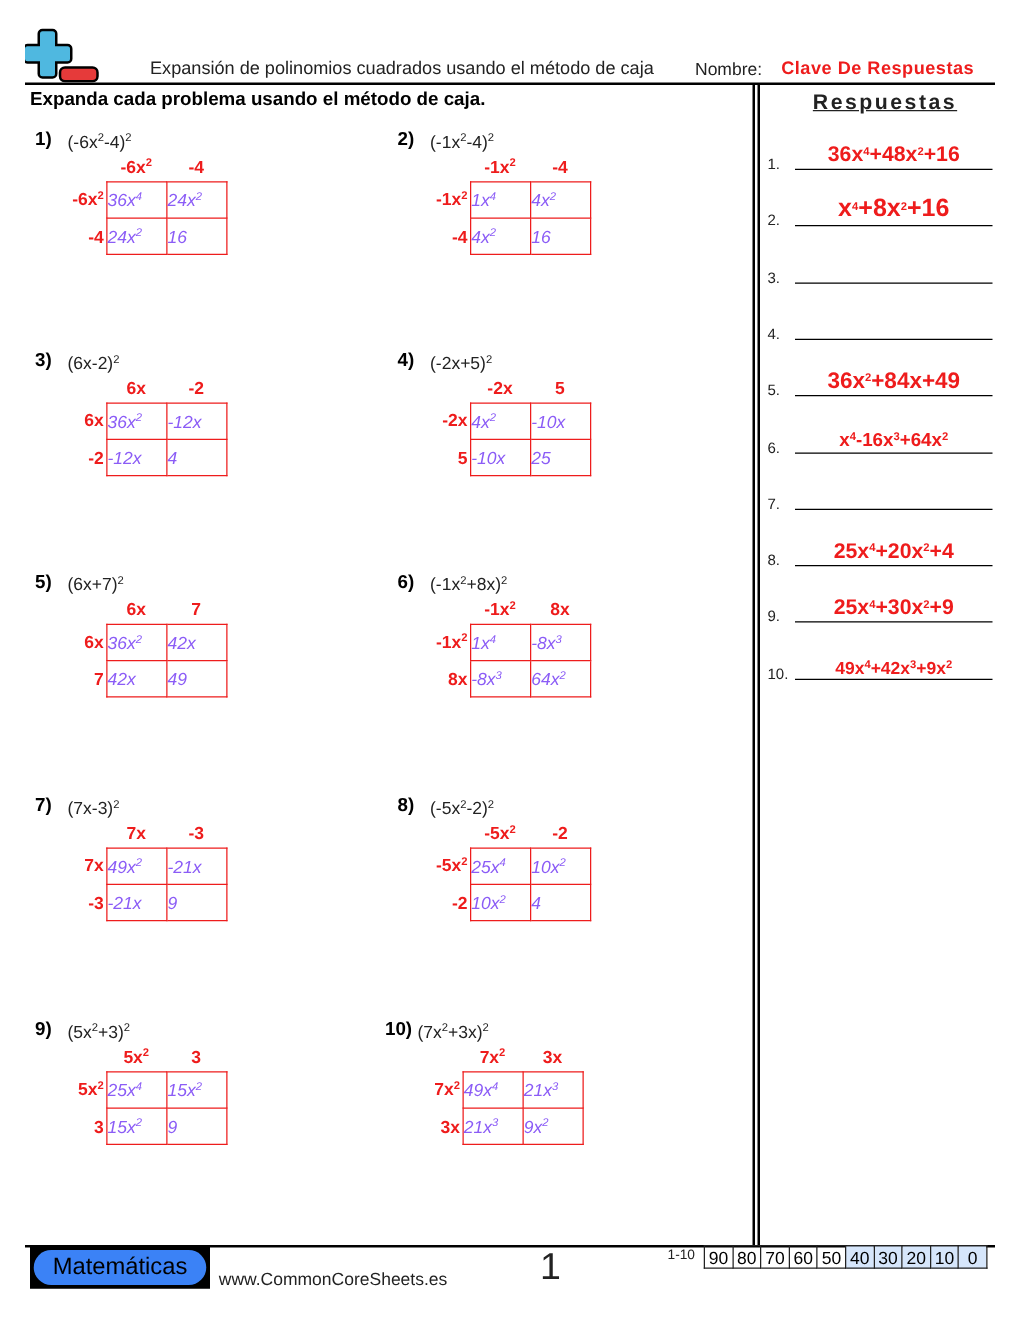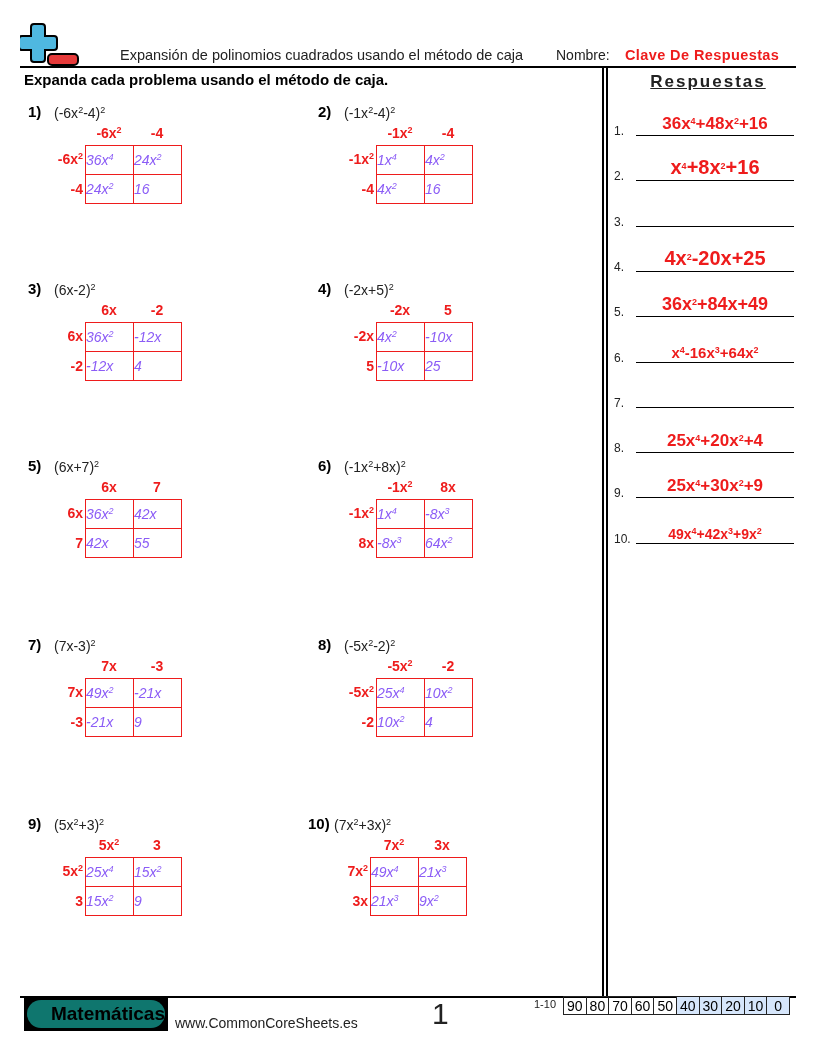--- a/index.html
+++ b/index.html
@@ -75,7 +75,6 @@
     <div class="answer-row" style="top: 243.9px;">
       <span class="answer-num">4.</span>
     <span class="answer-line"></span>
-    <span class="answer-val" style="font-size:20px">4x<sup>2</sup>-20x+25</span>
     </div>
     <div class="answer-row" style="top: 289.2px;">
       <span class="answer-num">5.</span>

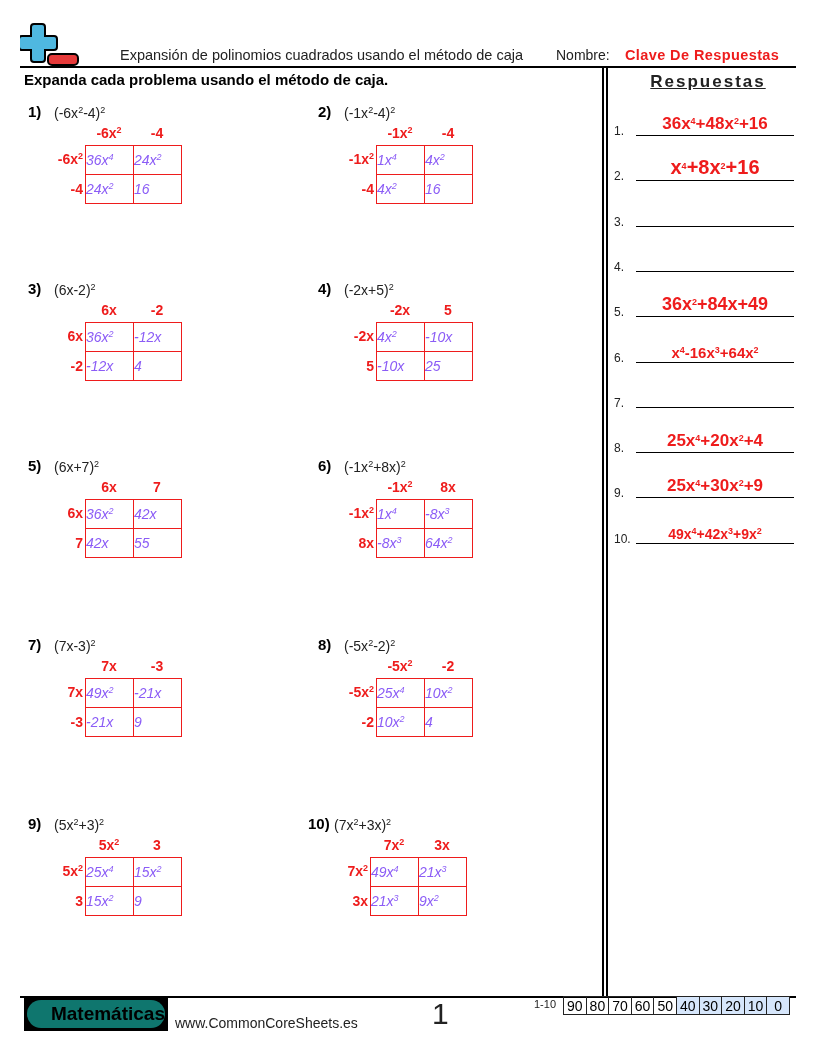--- a/index.html
+++ b/index.html
@@ -203,7 +203,7 @@
           </tr>
           <tr>
             <td>42x</td>
-            <td>55</td>
+            <td>49</td>
           </tr>
         </tbody>
       </table>

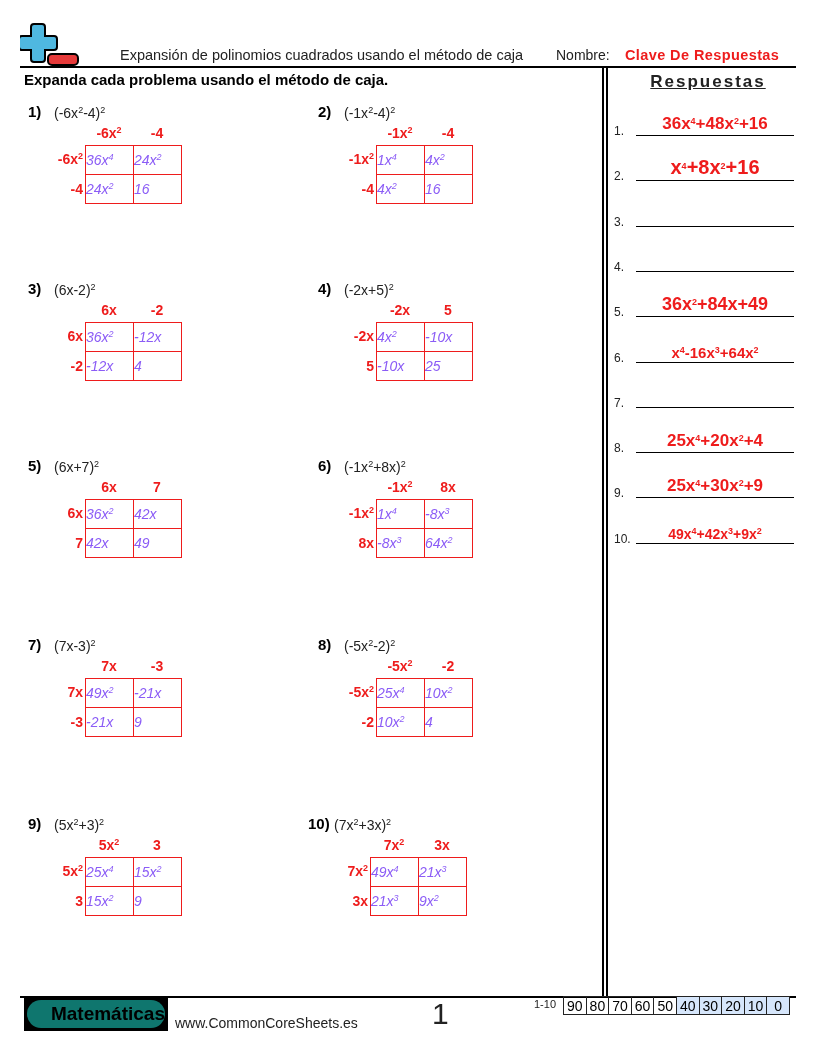--- a/index.html
+++ b/index.html
@@ -33,7 +33,7 @@
 
   .footer-rule { position: absolute; left: 20px; top: 996px; width: 776px; height: 2px; background: #000; }
   .brand-box { position: absolute; left: 24px; top: 997px; width: 144px; height: 34px; background: #000; }
-  .brand-pill { position: absolute; left: 3px; top: 3px; width: 138px; height: 28px; background: #0f766e; border-radius: 14px; font-size: 19px; font-weight: bold; text-align: right; line-height: 28px; }
+  .brand-pill { position: absolute; left: 3px; top: 3px; width: 138px; height: 28px; background: #3b82f6; border-radius: 14px; font-size: 19px; font-weight: normal; text-align: center; line-height: 28px; }
   .site { position: absolute; left: 175px; top: 1015px; font-size: 14px; color: #222; }
   .page-num { position: absolute; left: 432px; top: 997px; font-size: 30px; color: #222; }
   .score-label { position: absolute; left: 534px; top: 998px; font-size: 11px; color: #222; }

